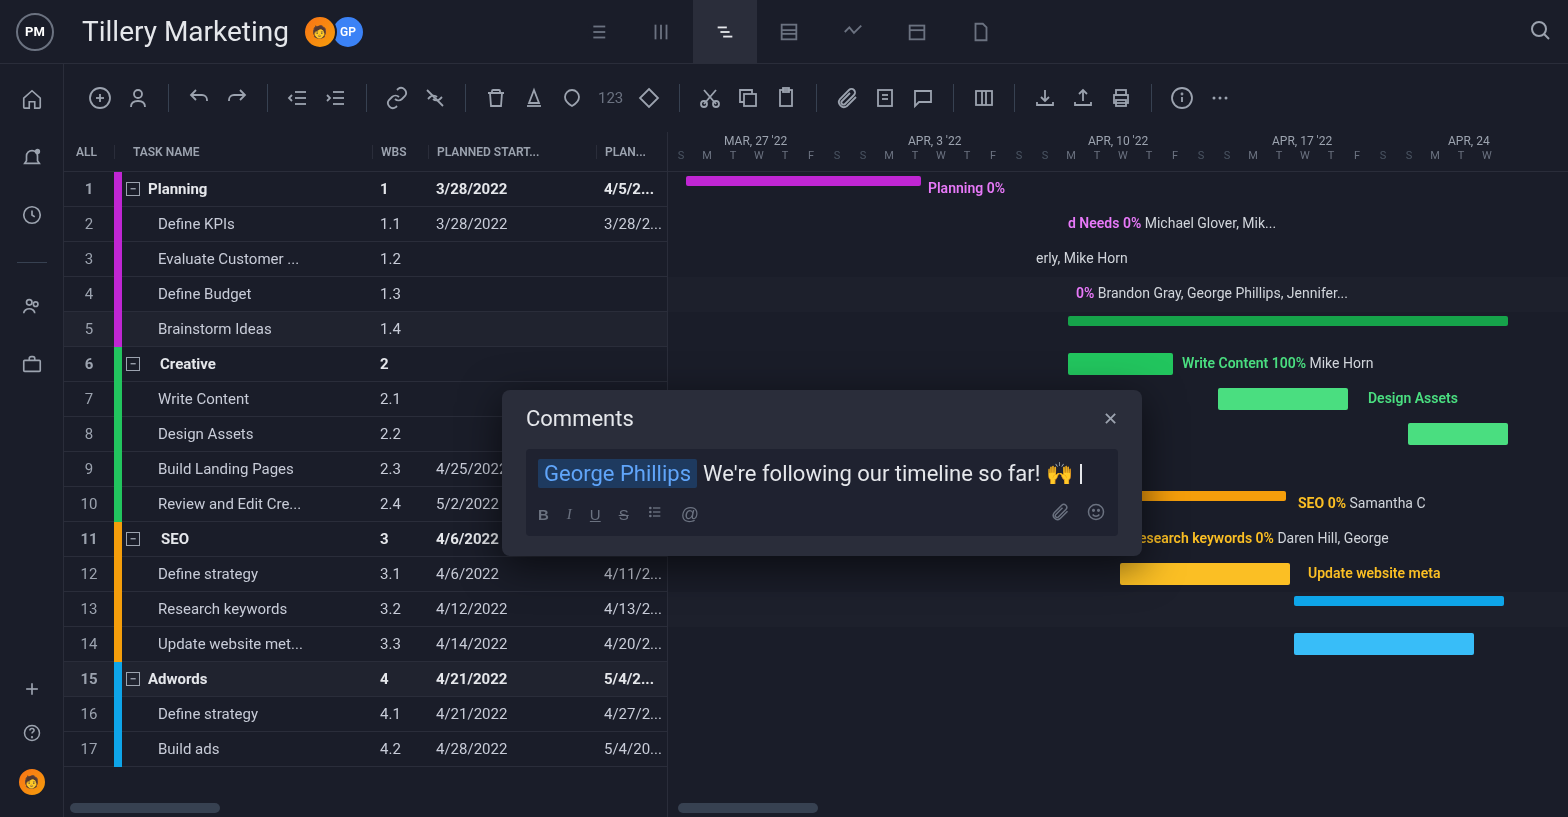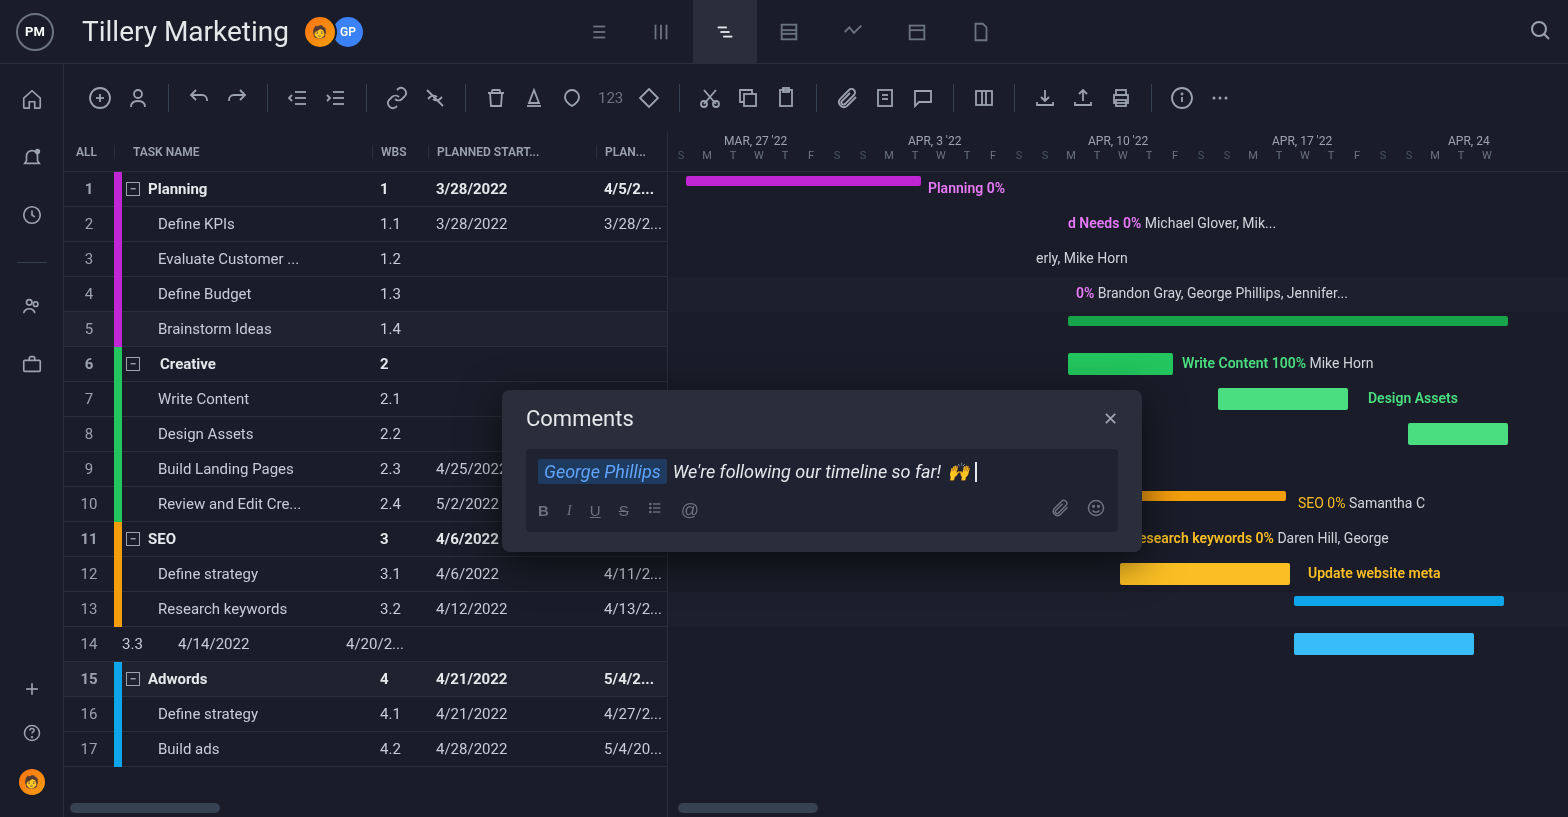--- a/index.html
+++ b/index.html
@@ -68,7 +68,7 @@
 .comments-title { font-size: 22px; color: #e5e7eb; }
 .close-x { cursor: pointer; color: #9ca3af; font-size: 18px; }
 .comment-input { background: #1f2230; border-radius: 4px; padding: 10px 12px; }
-.comment-text { font-size: 18px; color: #e5e7eb; display: flex; align-items: center; gap: 6px; flex-wrap: wrap; font-style: italic; }
+.comment-text { font-size: 22px; color: #e5e7eb; display: flex; align-items: center; gap: 6px; flex-wrap: wrap; }
 .mention { background: #1e3a5f; color: #60a5fa; padding: 2px 6px; border-radius: 2px; }
 .cursor-bar { display: inline-block; width: 2px; height: 20px; background: #e5e7eb; animation: blink 1s infinite; }
 @keyframes blink { 50% { opacity: 0; } }

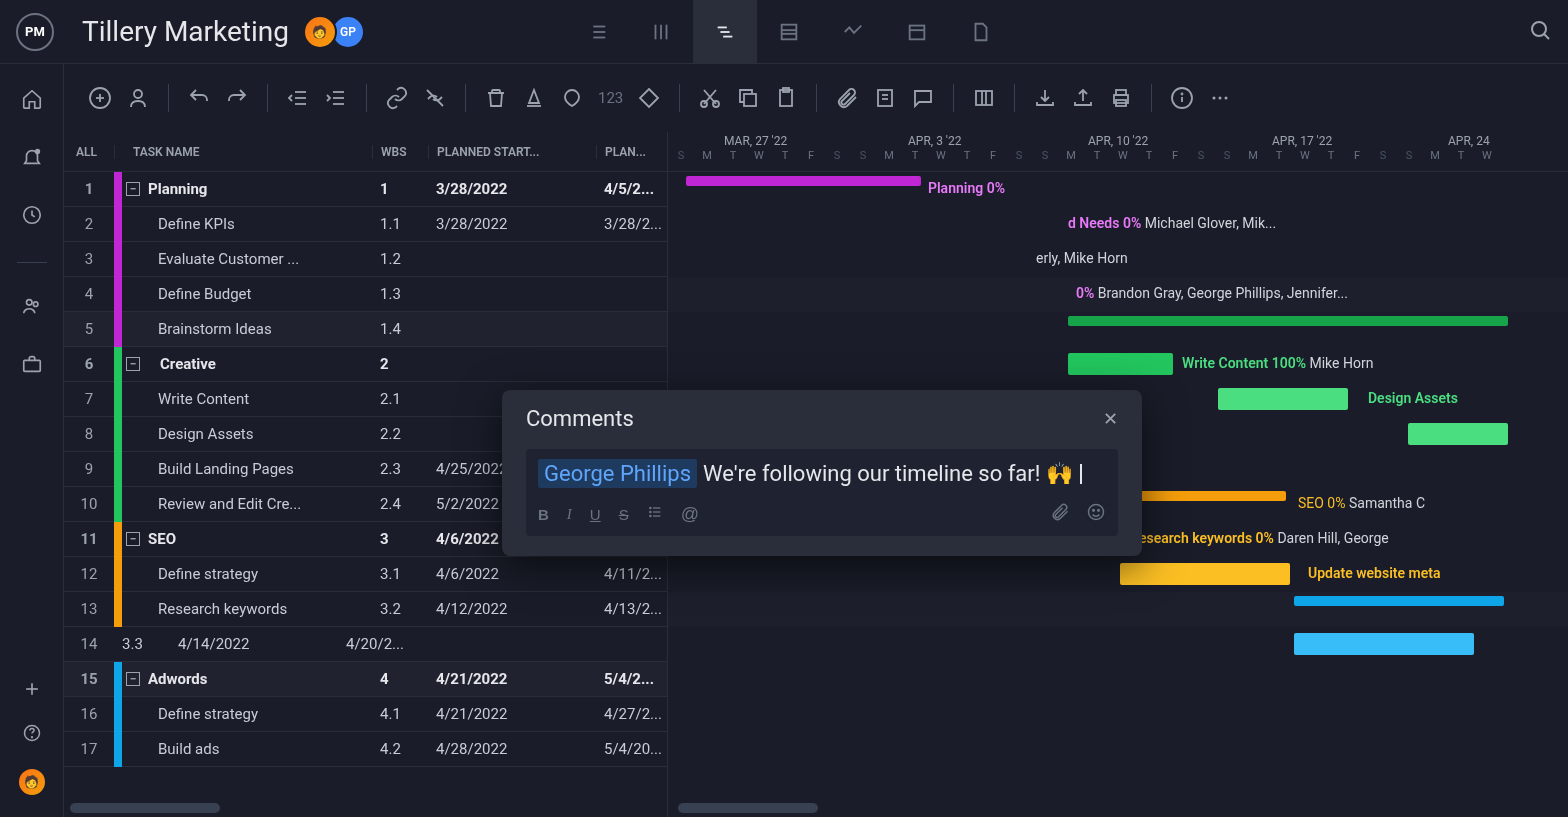--- a/index.html
+++ b/index.html
@@ -621,7 +621,7 @@
         <div class="gline"></div>
         <div class="gline">
           <div class="gbar summary" style="left: 248px; width: 370px; background: rgb(245, 158, 11);"></div>
-          <div class="glabel" style="left: 630px;"><span style="color:#fbbf24;font-weight:400">SEO  0%</span> <span class="gassign">Samantha C</span></div>
+          <div class="glabel" style="left: 630px;"><span style="color:#fbbf24;font-weight:700">SEO  0%</span> <span class="gassign">Samantha C</span></div>
         </div>
         <div class="gline">
           <div class="gbar" style="left: 400px; width: 52px; background: rgb(251, 191, 36);"></div>

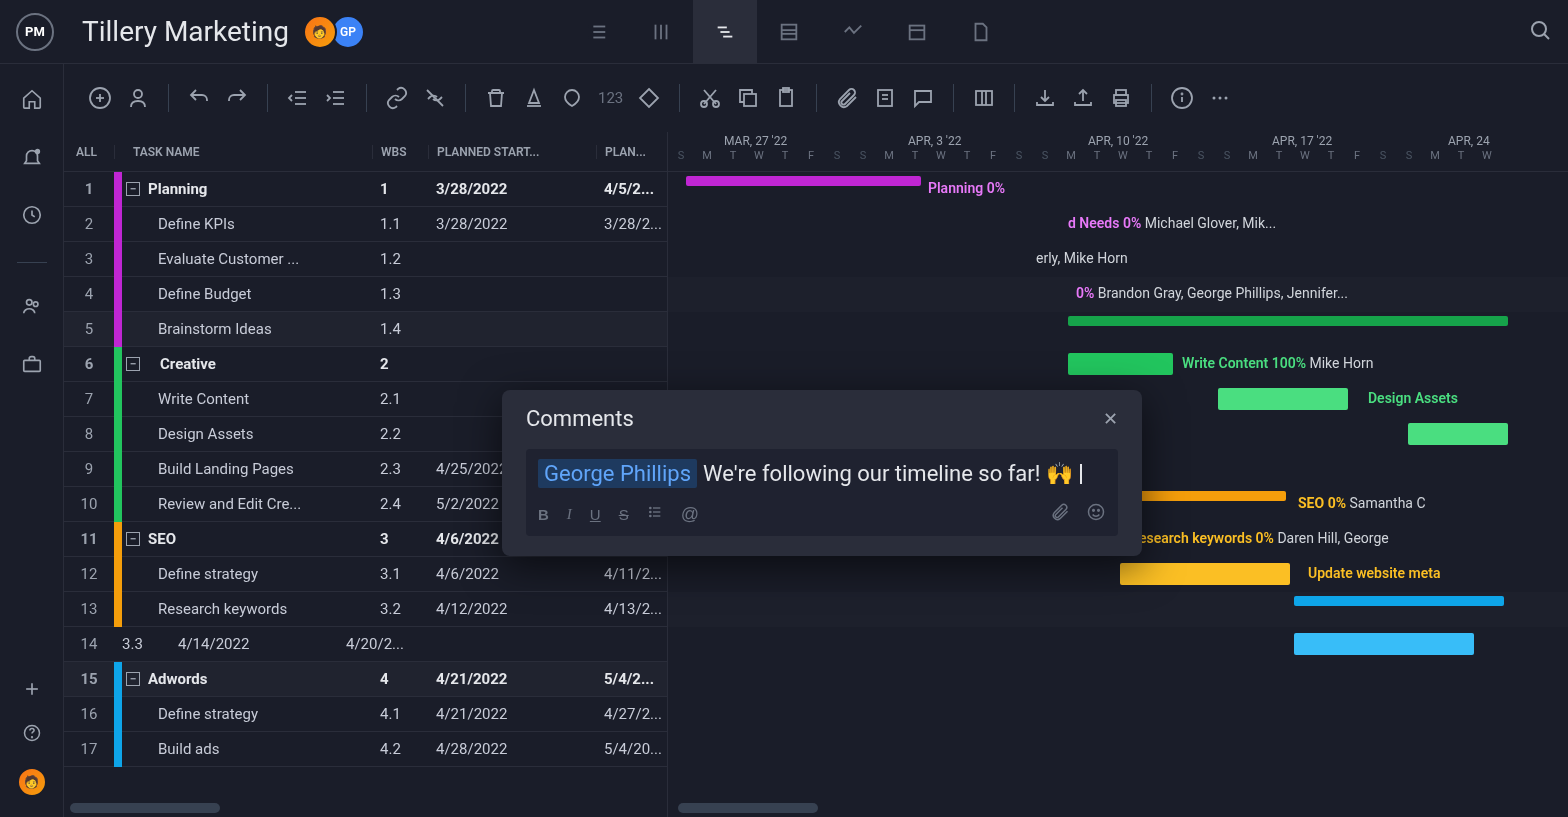--- a/index.html
+++ b/index.html
@@ -474,7 +474,7 @@
             <span class="cbar" style="background:#f59e0b"></span>
             <span class="indent" style="width:0px"></span>
             <span class="toggle">−</span>
-            <span style="margin-left:0px">SEO</span>
+            <span style="margin-left:13px">SEO</span>
           </div>
     <div class="c3">3</div>
     <div class="c4">4/6/2022</div>

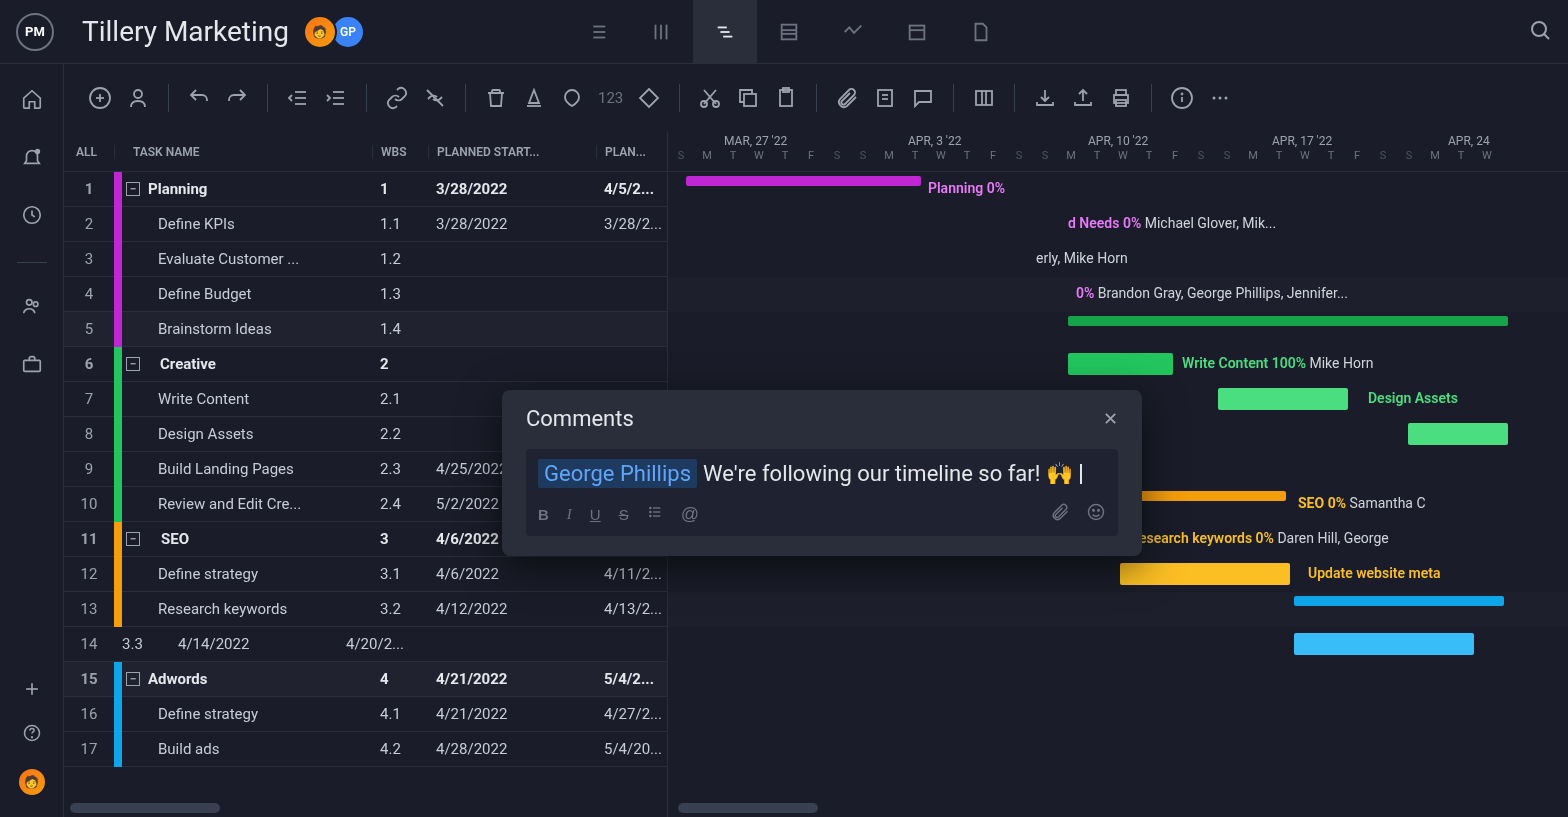--- a/index.html
+++ b/index.html
@@ -504,6 +504,11 @@
         </div>
         <div class="grow">
           <div class="c1">14</div>
+    <div class="c2">
+            <span class="cbar" style="background:#f59e0b"></span>
+            <span class="indent" style="width:28px"></span>
+            <span style="margin-left:8px">Update website met...</span>
+          </div>
     <div class="c3">3.3</div>
     <div class="c4">4/14/2022</div>
     <div class="c5">4/20/2...</div>

